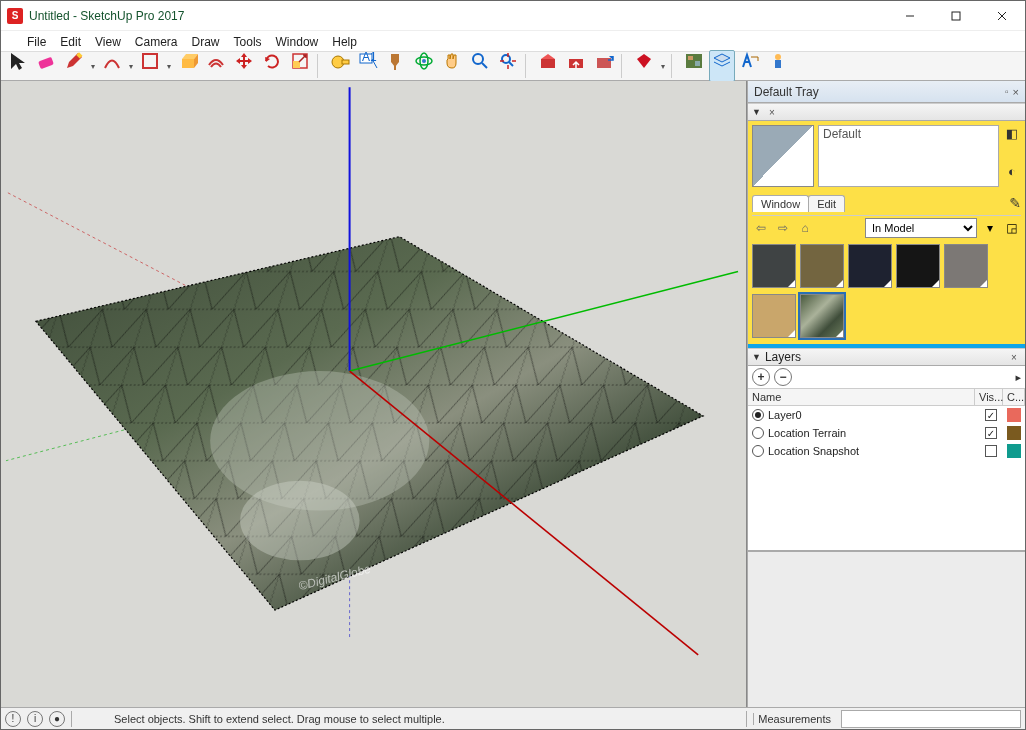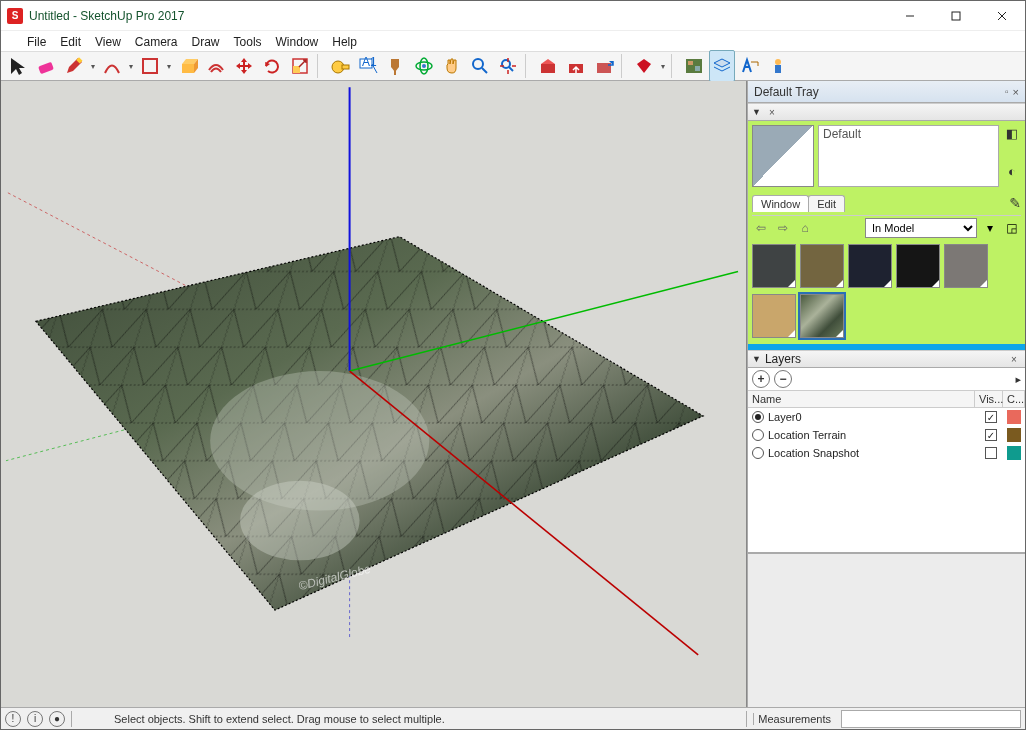--- a/index.html
+++ b/index.html
@@ -15,7 +15,7 @@
 .menubar .menu-item { padding: 2px 6px; color: #222; cursor: default; }
 
 .toolbar { height: 30px; background: #f5f5f5; border-top: 1px solid #ddd; border-bottom: 1px solid #aaa; display: flex; align-items: center; padding: 0 4px; gap: 2px; }
-.tool-btn { width: 26px; height: 32px; display: flex; align-items: center; justify-content: center; border: 1px solid transparent; border-radius: 2px; position: relative; }
+.tool-btn { width: 26px; height: 32px; display: flex; justify-content: center; border: 1px solid transparent; border-radius: 2px; position: relative; }
 .tool-btn.active { background: #cde6f7; border-color: #7ab; }
 .tool-sep { width: 6px; height: 24px; border-left: 1px solid #ccc; margin: 0 2px; }
 .tool-drop { width: 8px; display:flex; align-items:center; justify-content:center; color:#555; font-size:8px; }

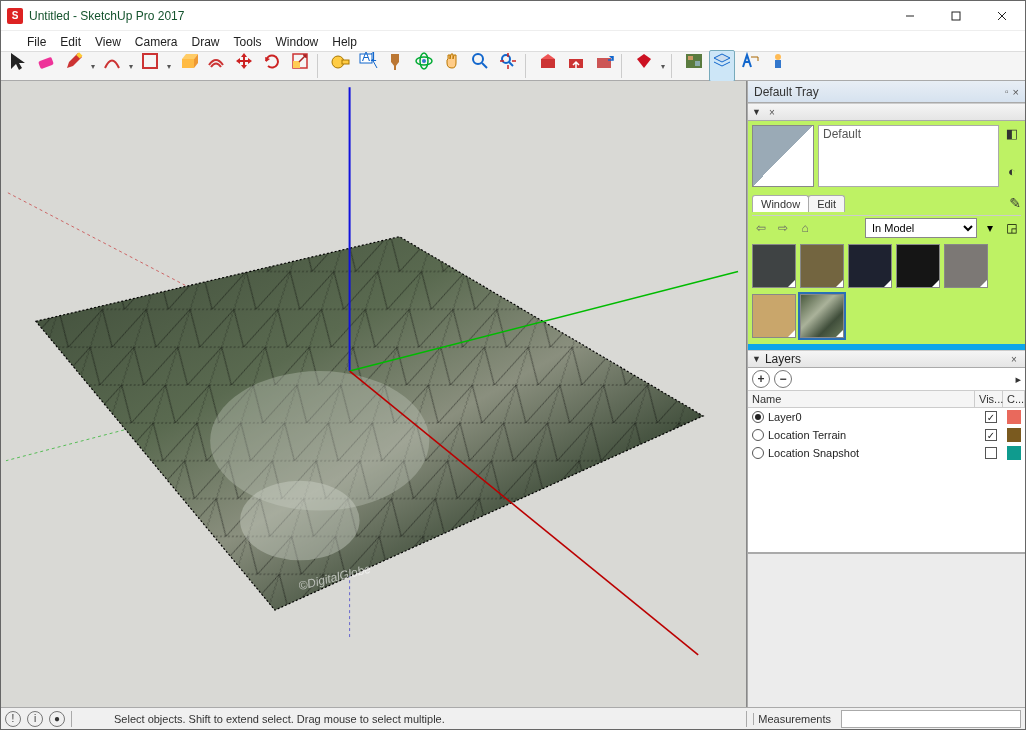--- a/index.html
+++ b/index.html
@@ -35,7 +35,7 @@
 .panel-header .label { flex: 1; color: #222; }
 .panel-header .px { width: 14px; text-align: center; color: #555; font-size: 10px; }
 
-.materials-body { background: #bef264; padding: 4px; border-bottom: 6px solid #0ea5e9; }
+.materials-body { background: #fde047; padding: 4px; border-bottom: 4px solid #0ea5e9; }
 .mat-top { display: flex; gap: 4px; }
 .mat-swatch { width: 62px; height: 62px; border: 1px solid #888; background: linear-gradient(135deg,#9aaab6 0 50%, #fff 50% 100%); }
 .mat-name { flex: 1; height: 18px; border: 1px solid #aaa; padding: 1px 4px; background: #fff; color: #555; }

